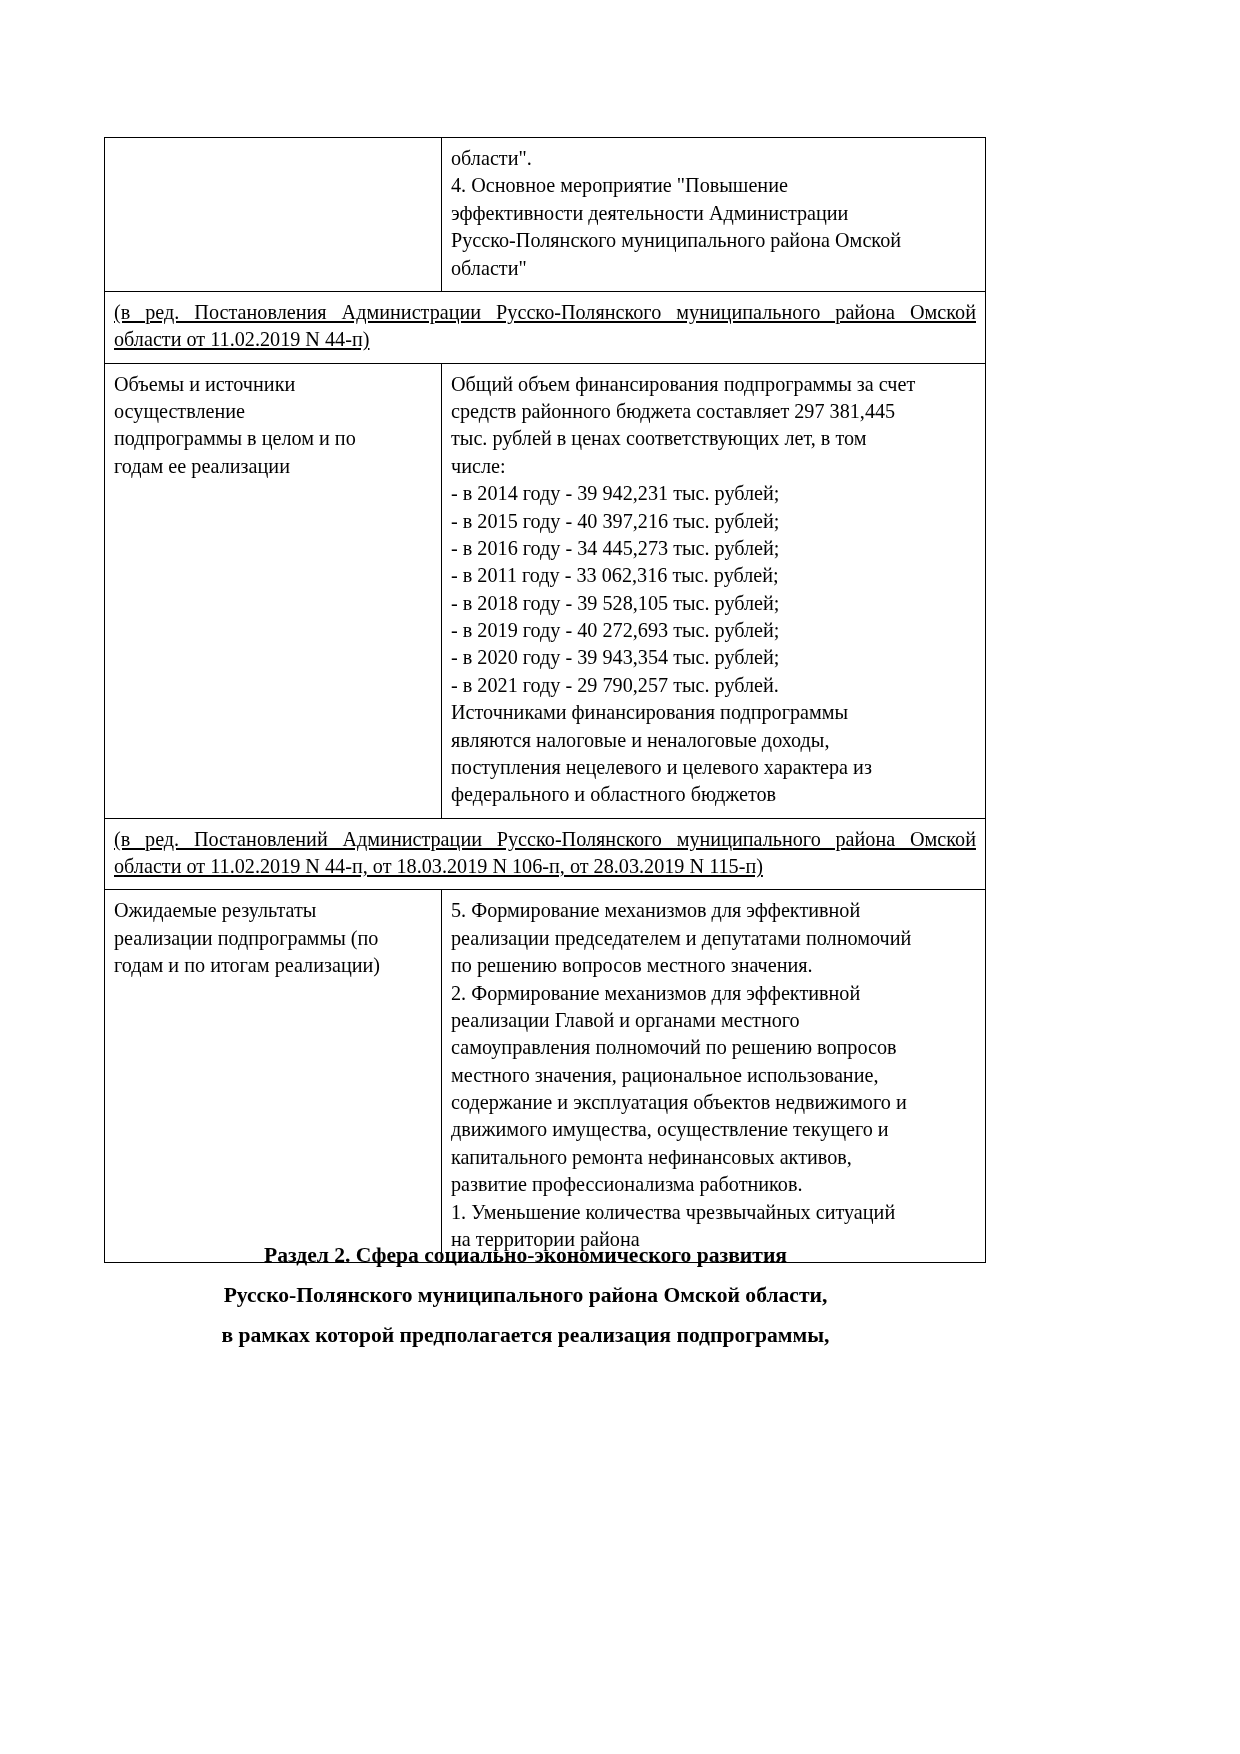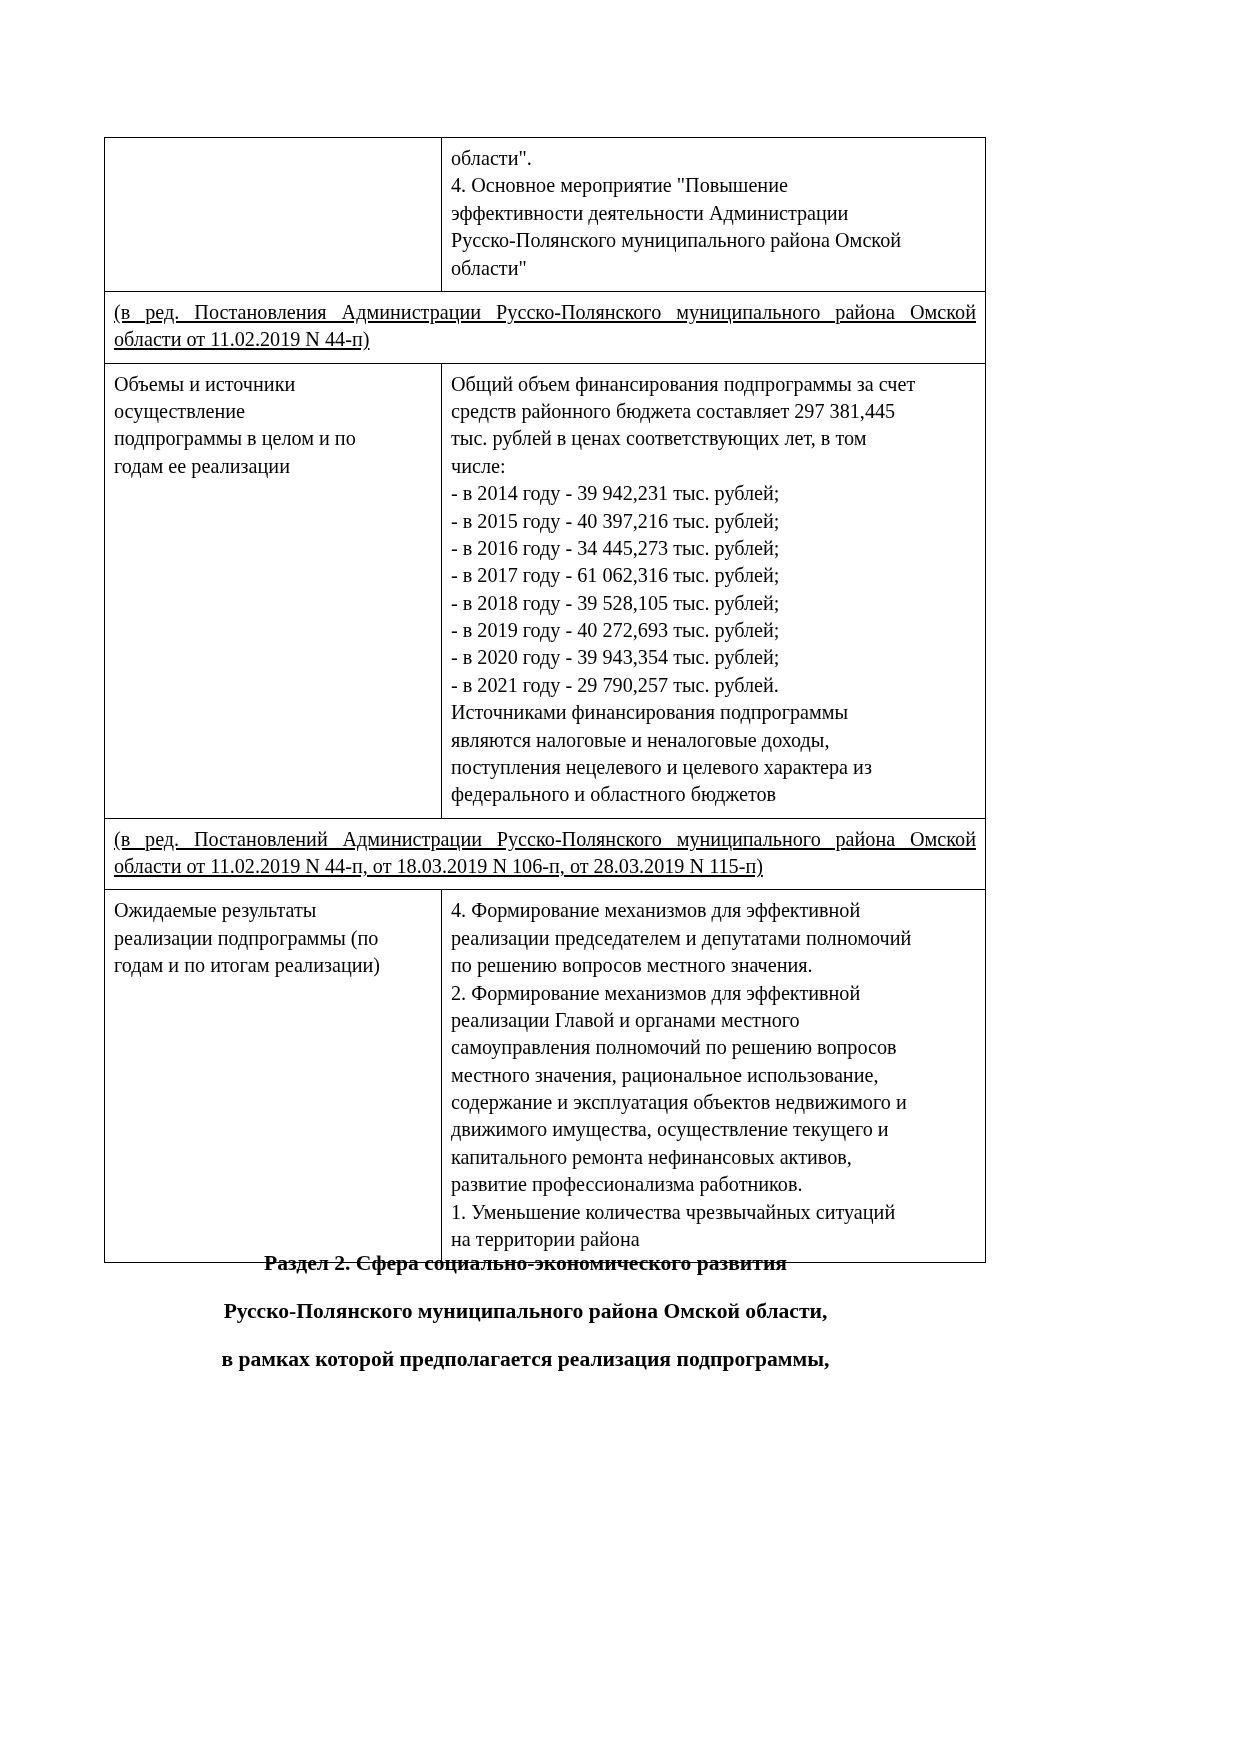--- a/index.html
+++ b/index.html
@@ -112,7 +112,7 @@
             <p>- в 2014 году - 39 942,231 тыс. рублей;</p>
             <p>- в 2015 году - 40 397,216 тыс. рублей;</p>
             <p>- в 2016 году - 34 445,273 тыс. рублей;</p>
-            <p>- в 2017 году - 61 062,316 тыс. рублей;</p>
+            <p>- в 2011 году - 33 062,316 тыс. рублей;</p>
             <p>- в 2018 году - 39 528,105 тыс. рублей;</p>
             <p>- в 2019 году - 40 272,693 тыс. рублей;</p>
             <p>- в 2020 году - 39 943,354 тыс. рублей;</p>

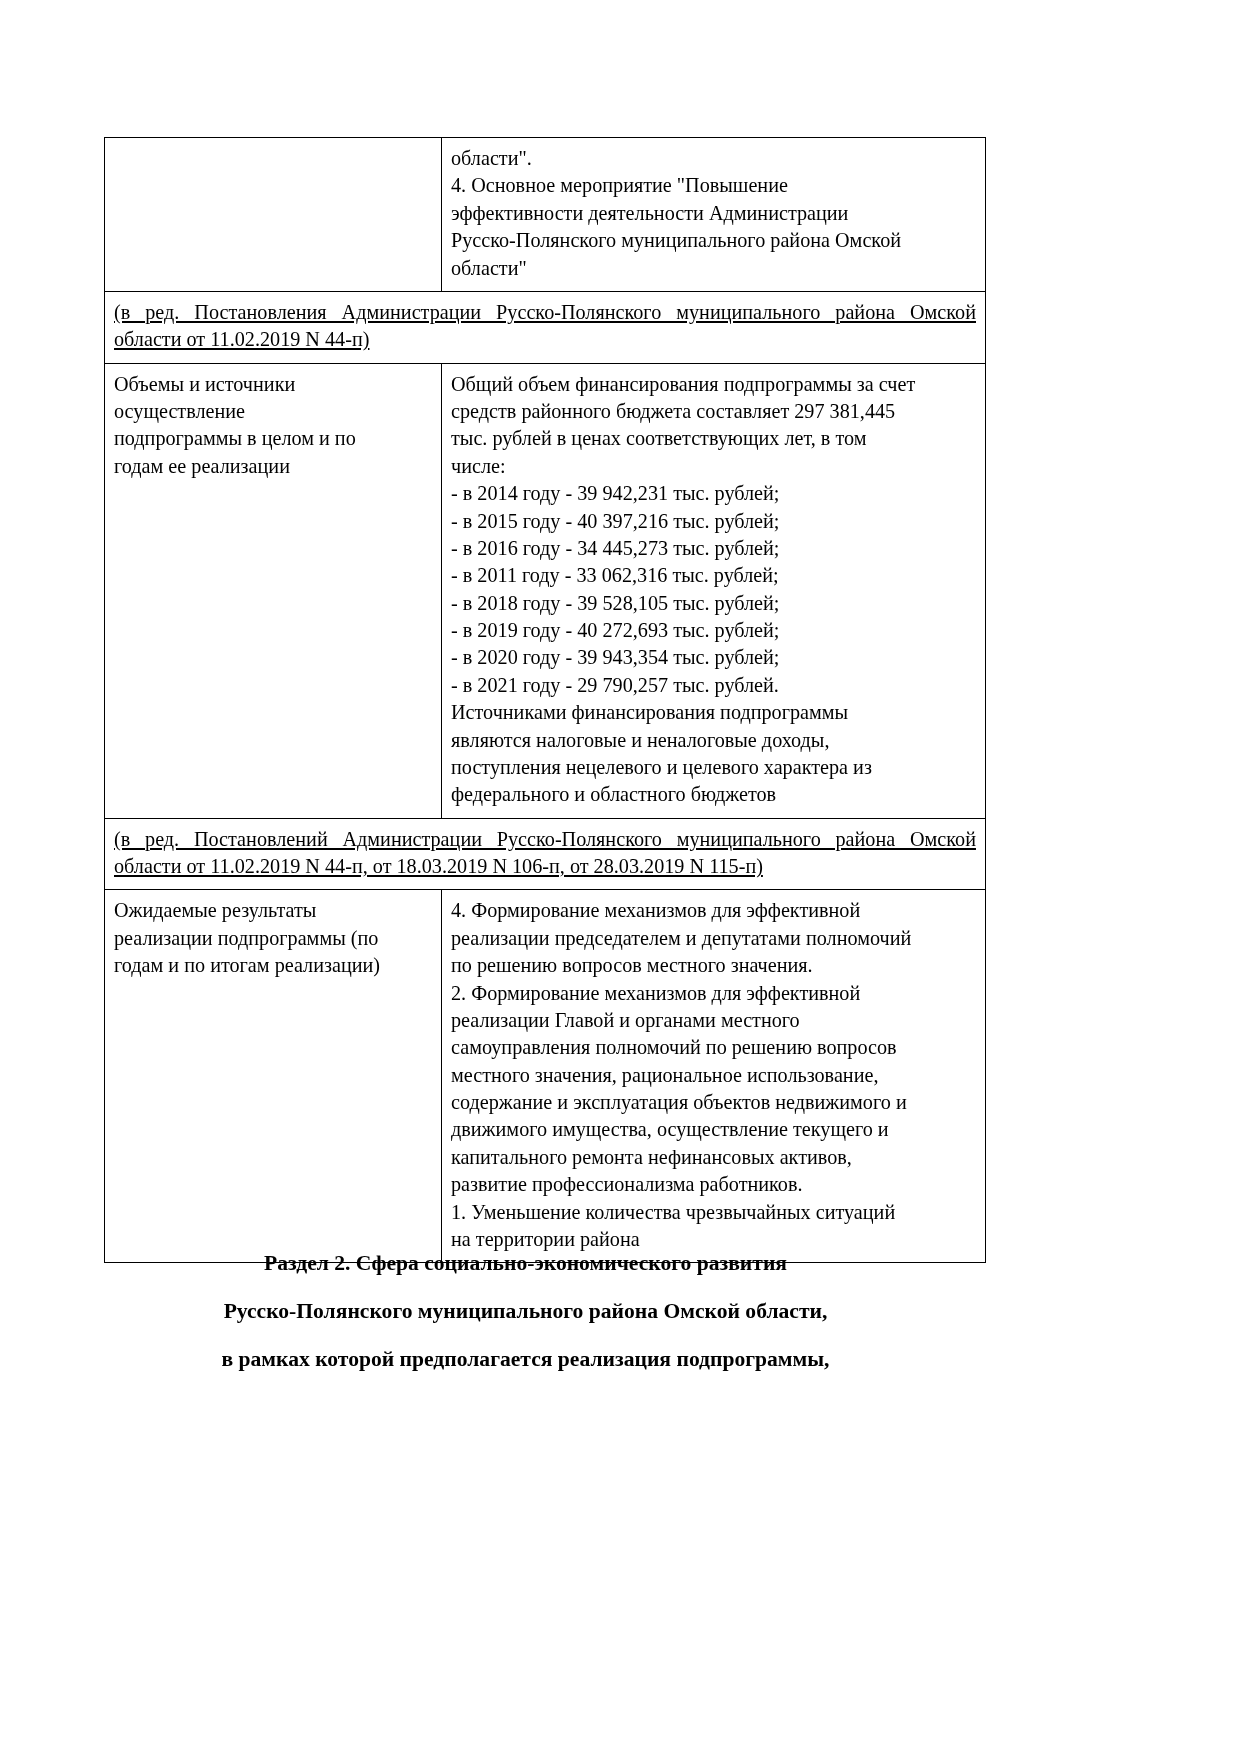--- a/index.html
+++ b/index.html
@@ -141,7 +141,7 @@
         </td>
         <td class="col-right">
           <div class="cell-lines">
-            <p>4. Формирование механизмов для эффективной</p>
+            <p>5. Формирование механизмов для эффективной</p>
             <p>реализации председателем и депутатами полномочий</p>
             <p>по решению вопросов местного значения.</p>
             <p>2. Формирование механизмов для эффективной</p>

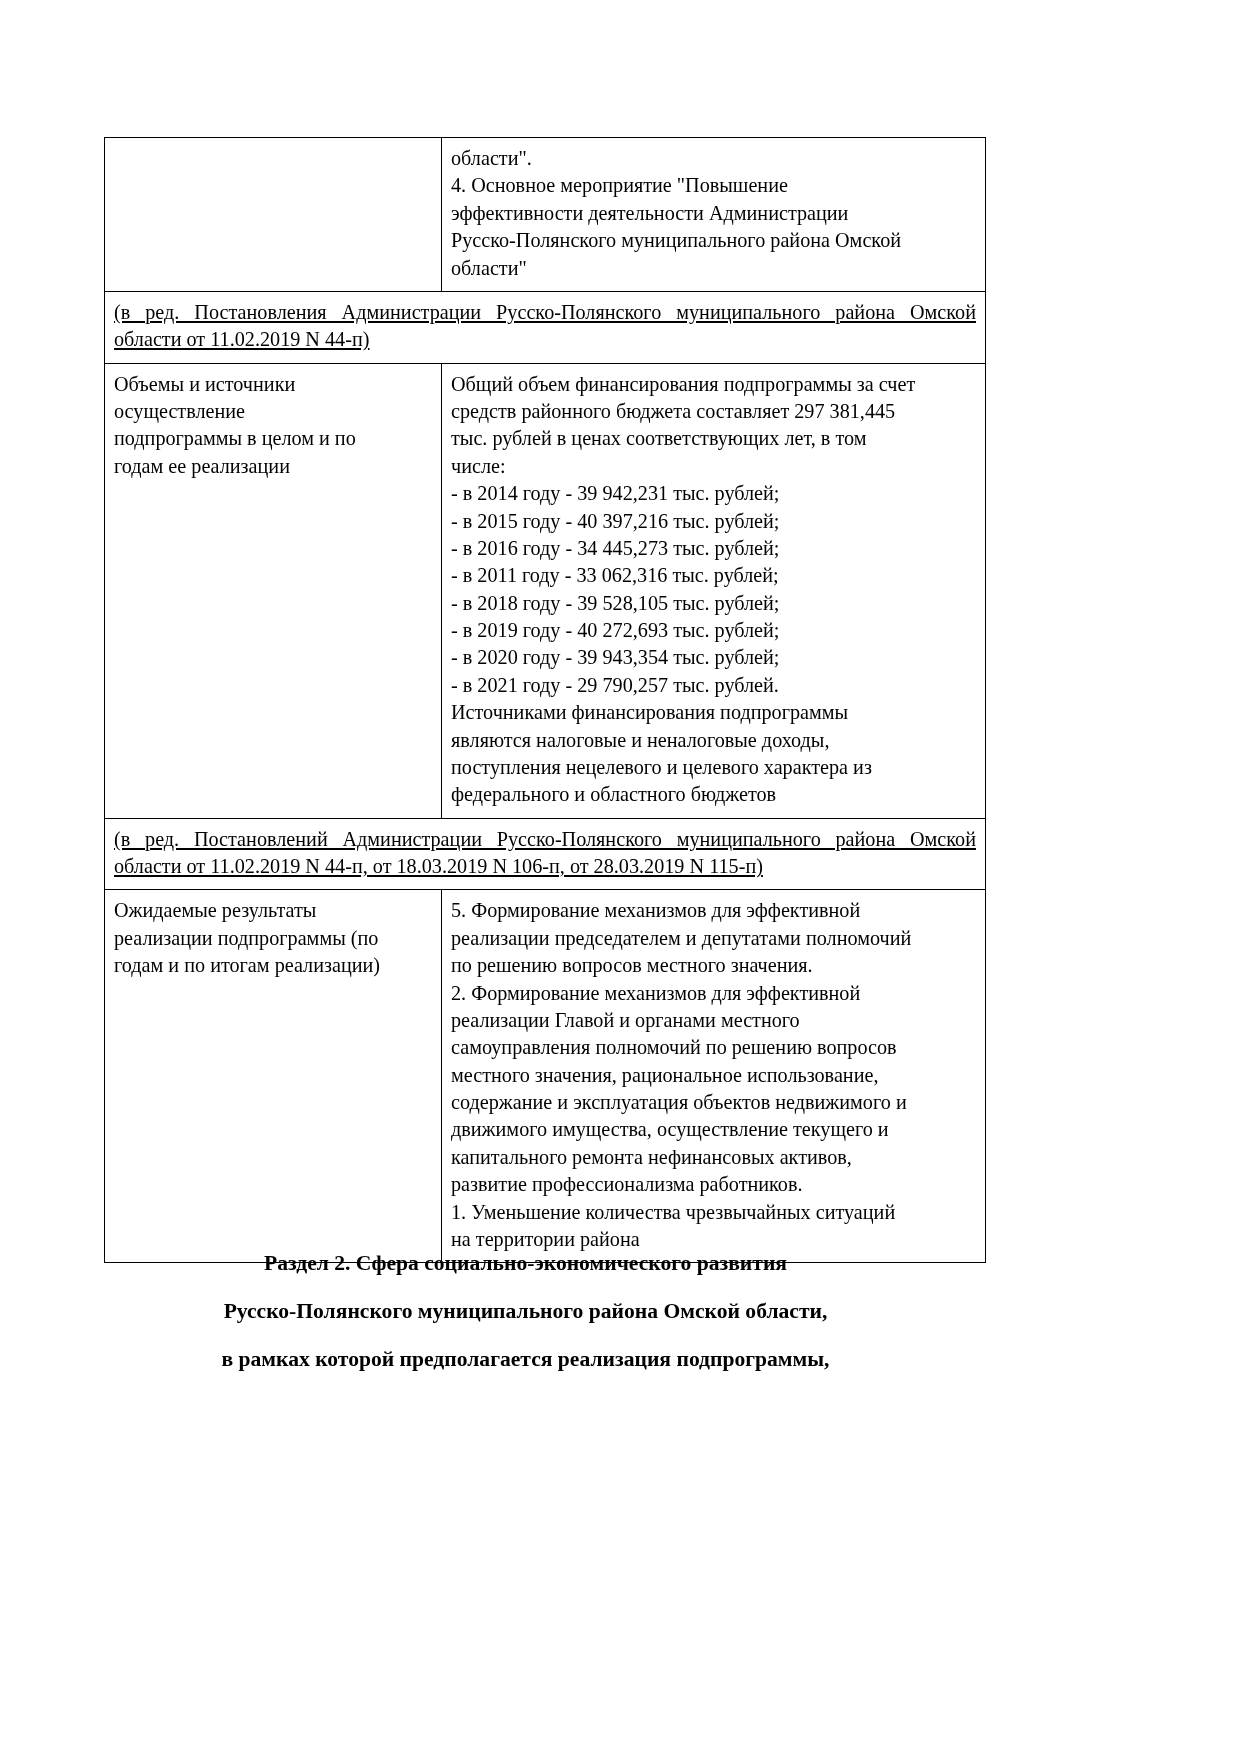--- a/index.html
+++ b/index.html
@@ -61,7 +61,7 @@
     line-height: 1.48;
   }
   .heading-block p {
-    margin: 16px;
+    margin: 8px;
     padding: 0;
   }
 </style>

